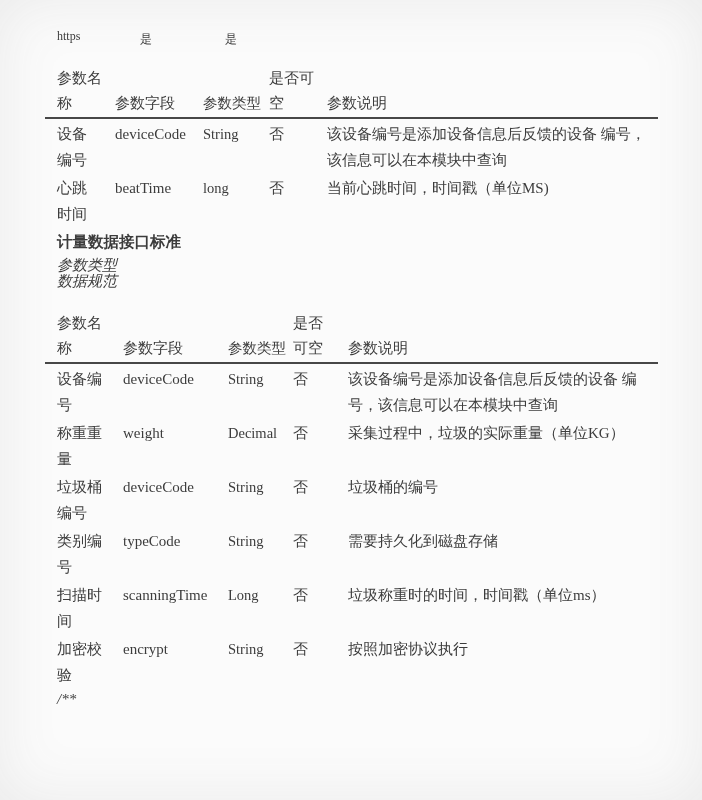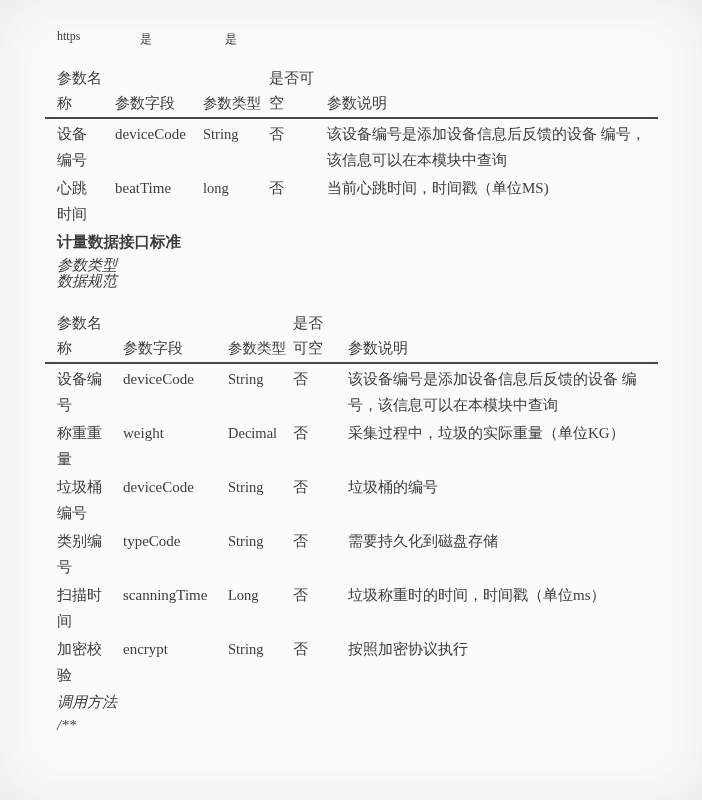--- a/index.html
+++ b/index.html
@@ -161,7 +161,6 @@
     </div>
   </div>
 
-  <div class="h-italic call-heading">调用方法</div>
   <div class="code-line">/**</div>
 
 </div>

